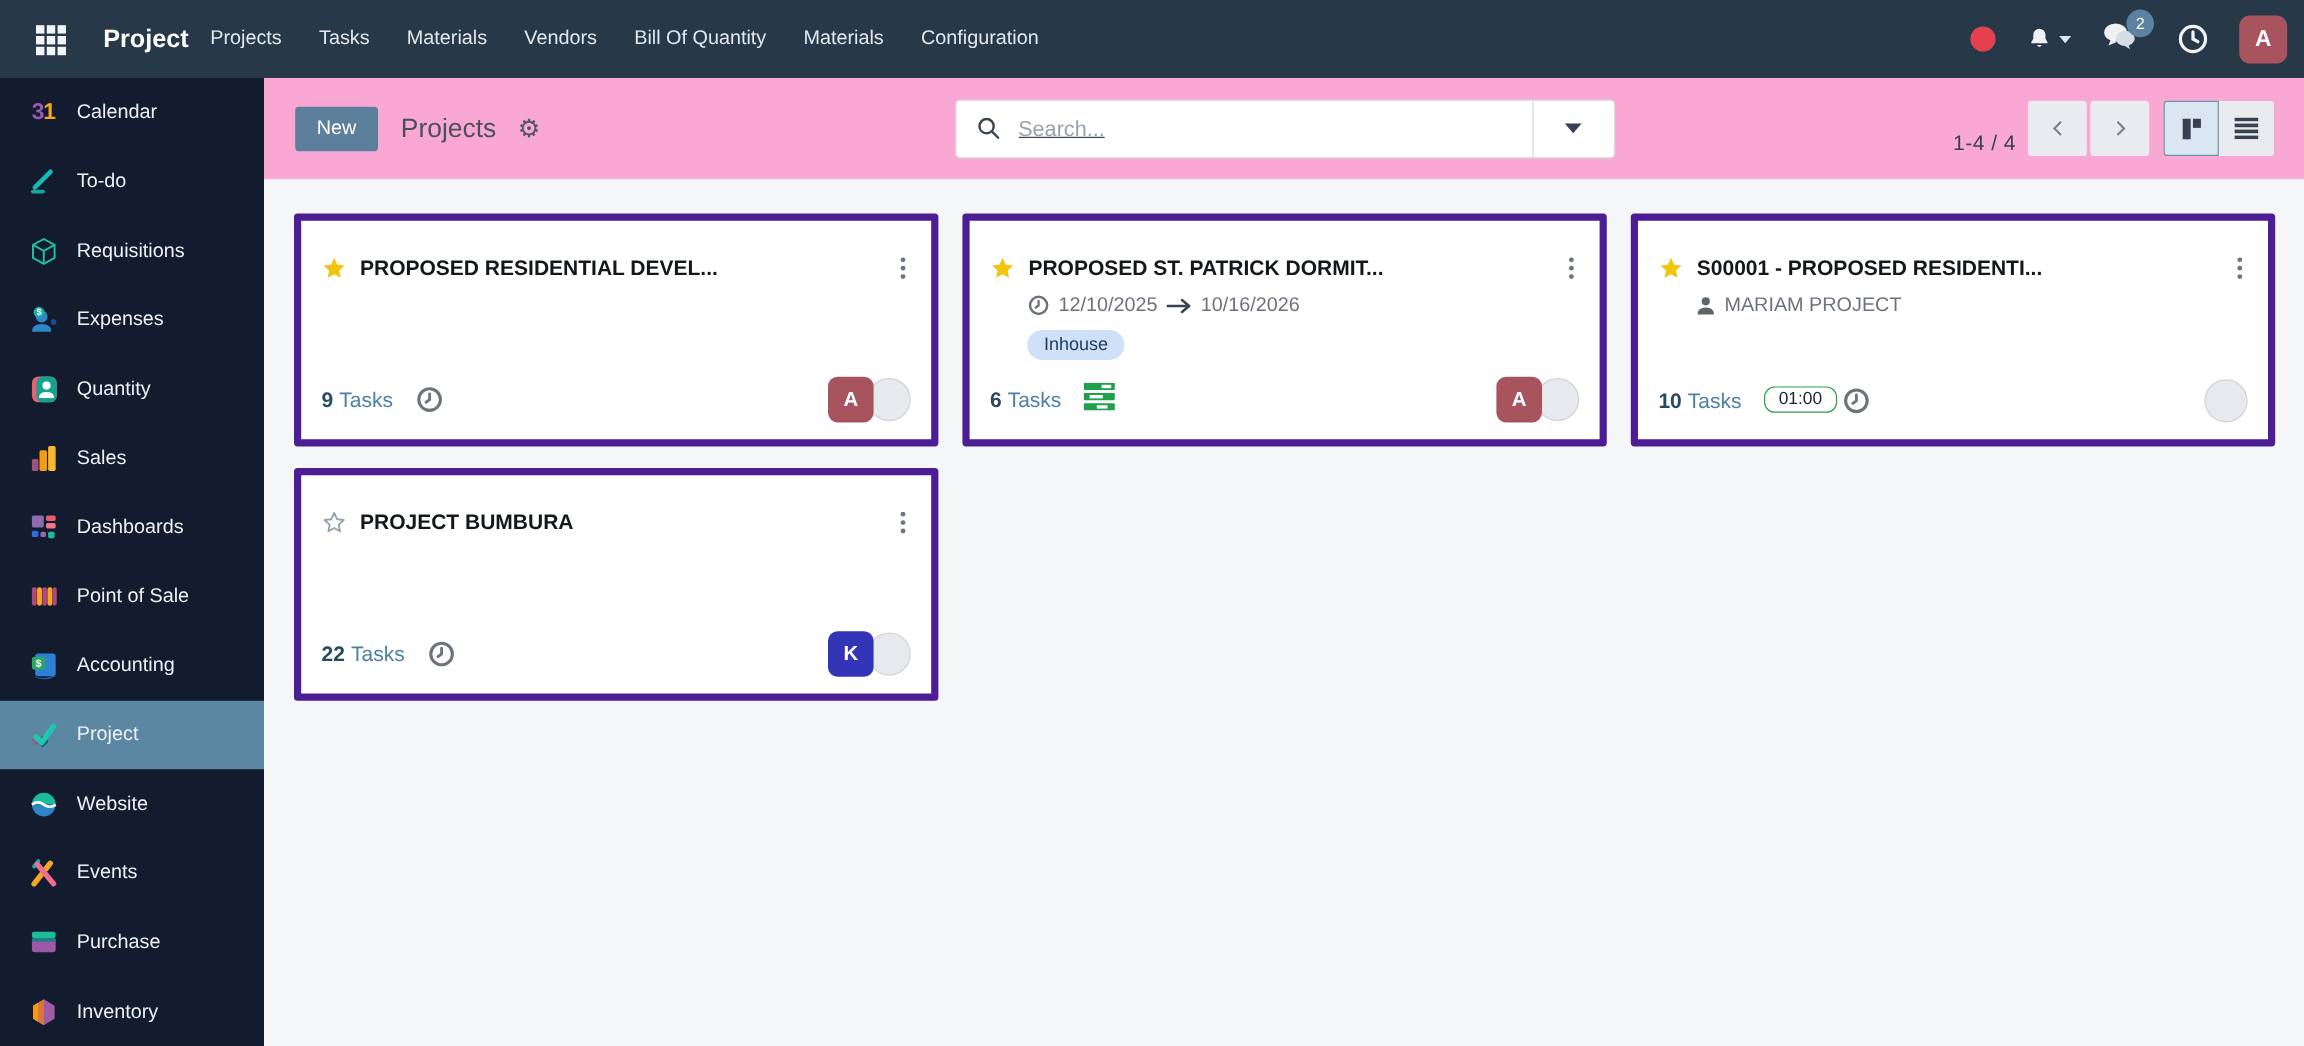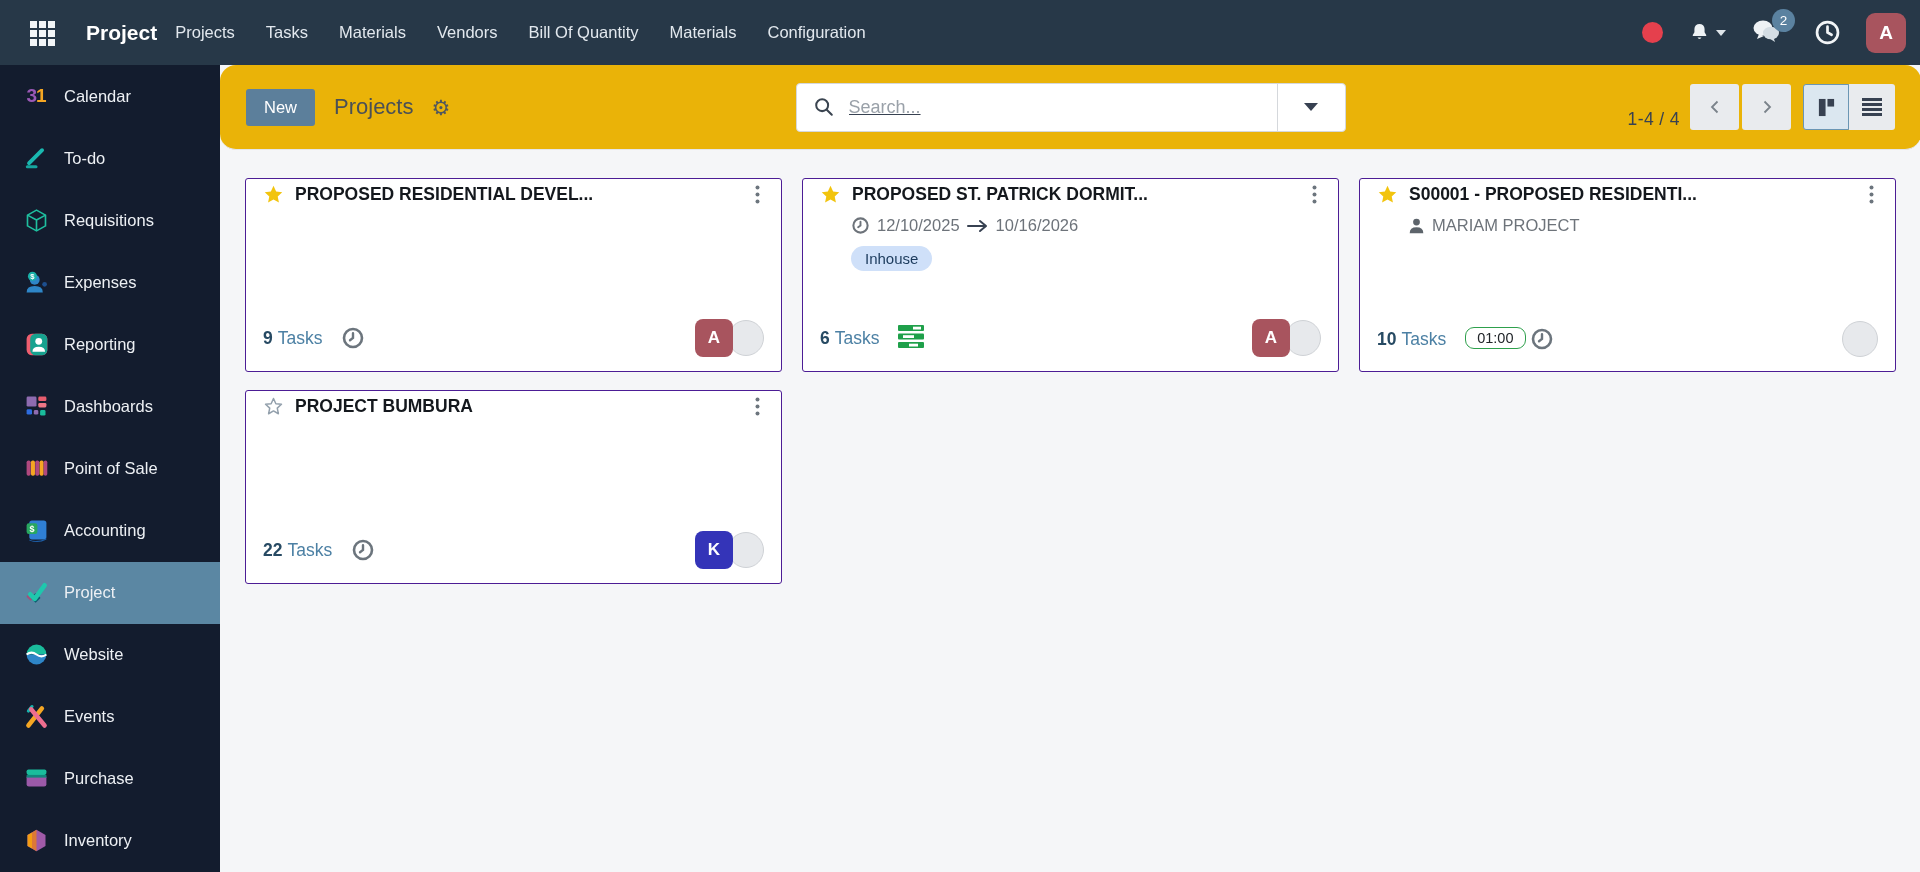--- a/index.html
+++ b/index.html
@@ -51,8 +51,8 @@
   
   .main { flex:1; display:flex; flex-direction:column; }
   .control-panel {
-    background:#eab308; height:85px; flex:0 0 85px; display:flex; align-items:center;
-    padding:0 26px; position:relative; border-bottom:1px solid #e4e6ea;border-radius:16px;
+    background:#f9a8d4; height:85px; flex:0 0 85px; display:flex; align-items:center;
+    padding:0 26px; position:relative; border-bottom:1px solid #e4e6ea;
   }
   .new-btn {
     background:#5c7f9b; color:#fff; border:none; font-size:16.5px; padding:9px 18px;

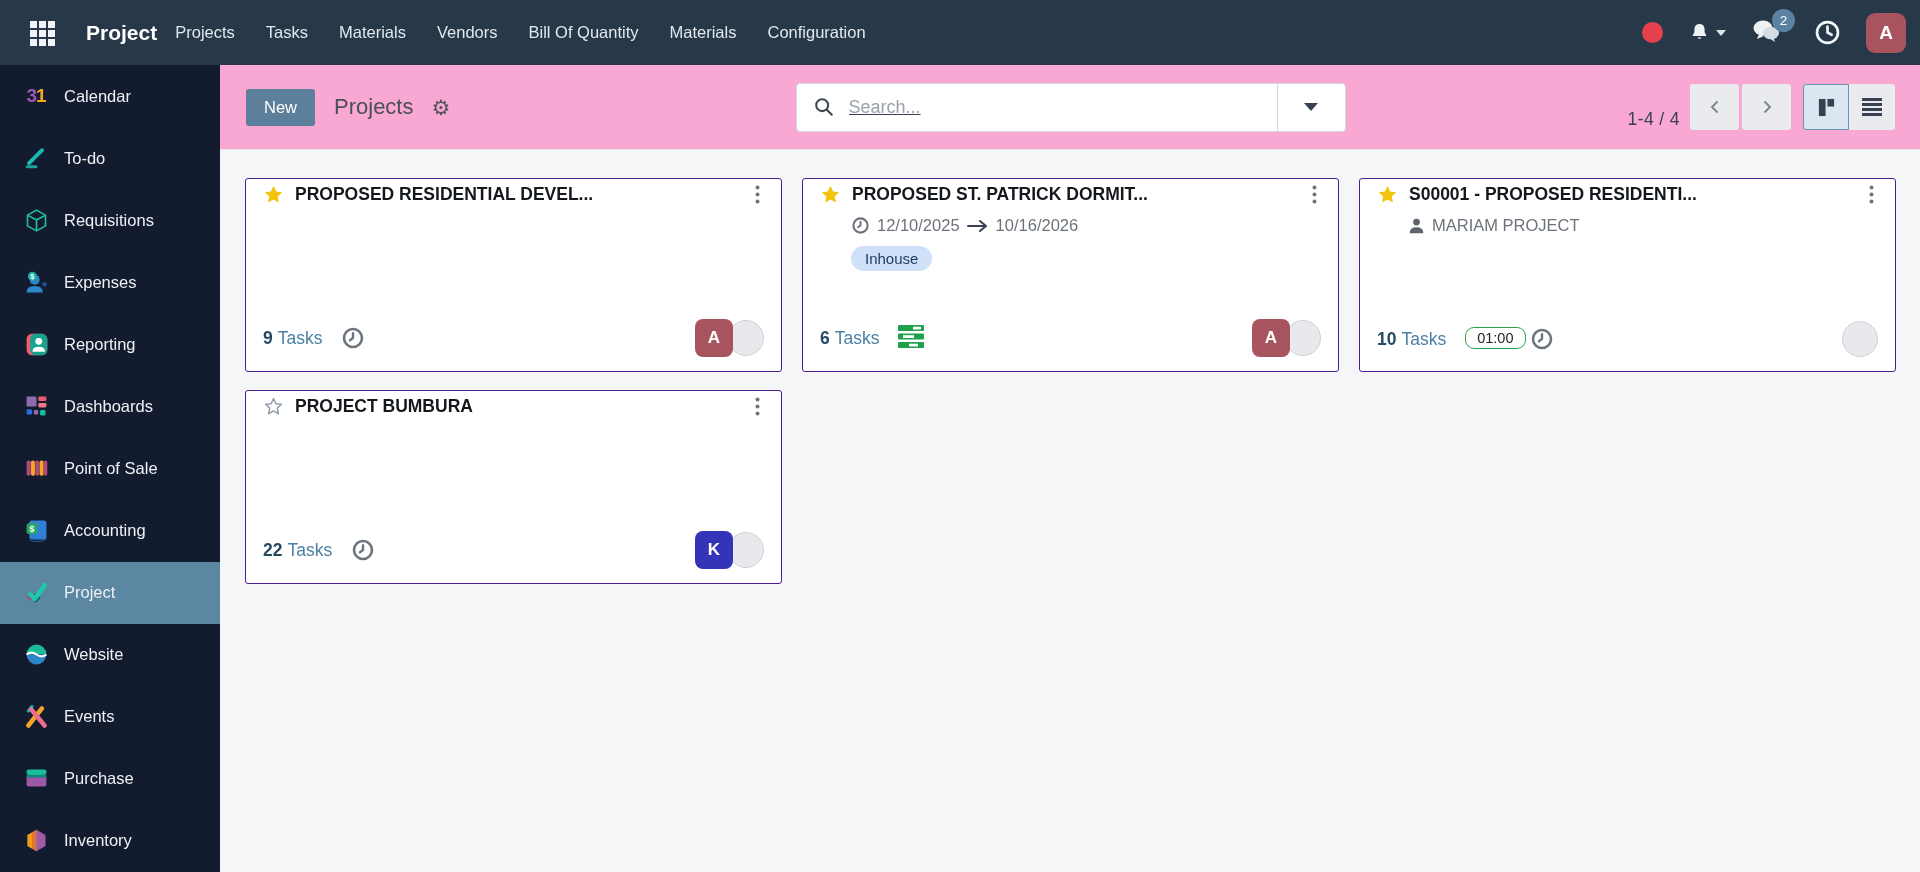--- a/index.html
+++ b/index.html
@@ -84,8 +84,8 @@
     gap:18px 20px; align-content:start; background:#f5f6f8; flex:1;
   }
   .pcard {
-    background:#fff; border:1px solid #4c1d95; border-radius:3px; height:194px;
-    padding:4px 17px 14px; display:flex; flex-direction:column; cursor:pointer;
+    background:#fff; border:6px solid #4c1d95; border-radius:3px; height:194px;
+    padding:28px 17px 14px; display:flex; flex-direction:column; cursor:pointer;
   }
   .card-head { display:flex; align-items:center; gap:11px; }
   .star-btn { display:flex; flex:0 0 auto; cursor:pointer; }

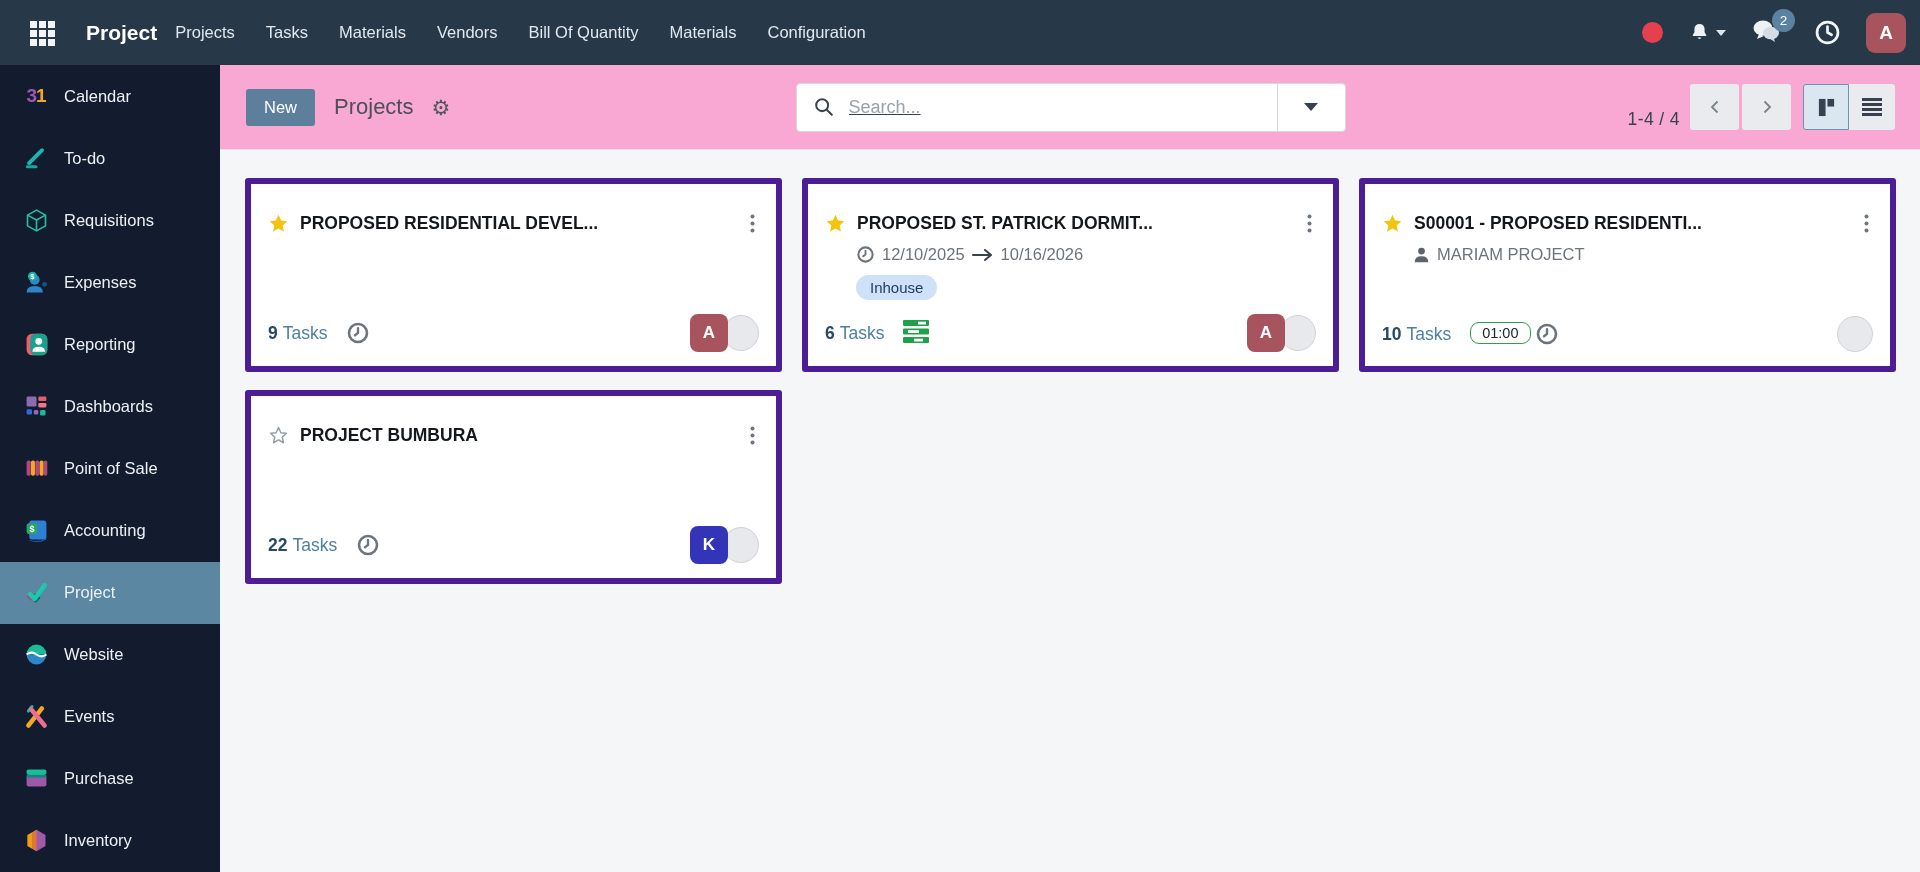--- a/index.html
+++ b/index.html
@@ -221,7 +221,7 @@
           <path d="M10.5 23q0-5.5 7-5.5t7 5.5z" fill="#fff"></path>
         </svg>
       </span>
-      <span>Reporting</span>
+      <span>Quantity</span>
     </div>
 
 

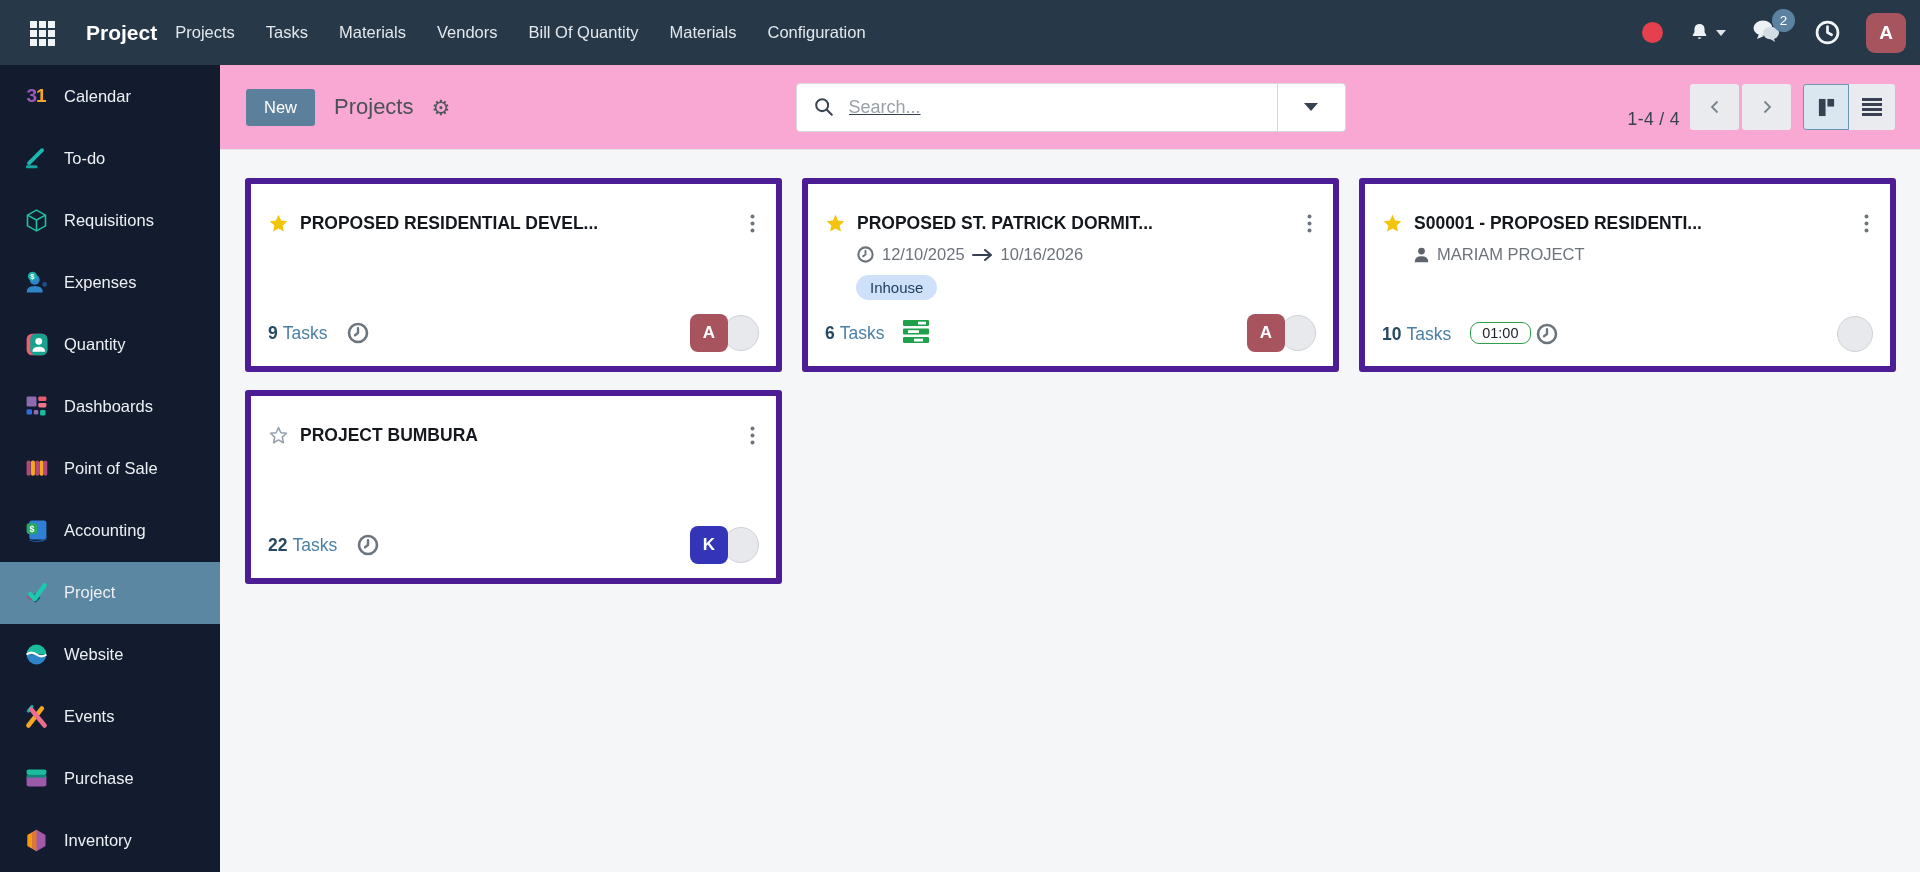--- a/index.html
+++ b/index.html
@@ -224,6 +224,16 @@
       <span>Quantity</span>
     </div>
 
+    <div class="side-item">
+      <span class="side-icon">
+        <svg width="27" height="27" viewBox="0 0 30 30">
+          <rect x="4" y="15" width="6" height="11" rx="1.5" fill="#a0527c"></rect>
+          <rect x="11" y="7" width="7" height="19" rx="1.5" fill="#f39c12"></rect>
+          <rect x="19" y="3" width="7" height="23" rx="1.5" fill="#f7b731"></rect>
+        </svg>
+      </span>
+      <span>Sales</span>
+    </div>
 
     <div class="side-item">
       <span class="side-icon">

